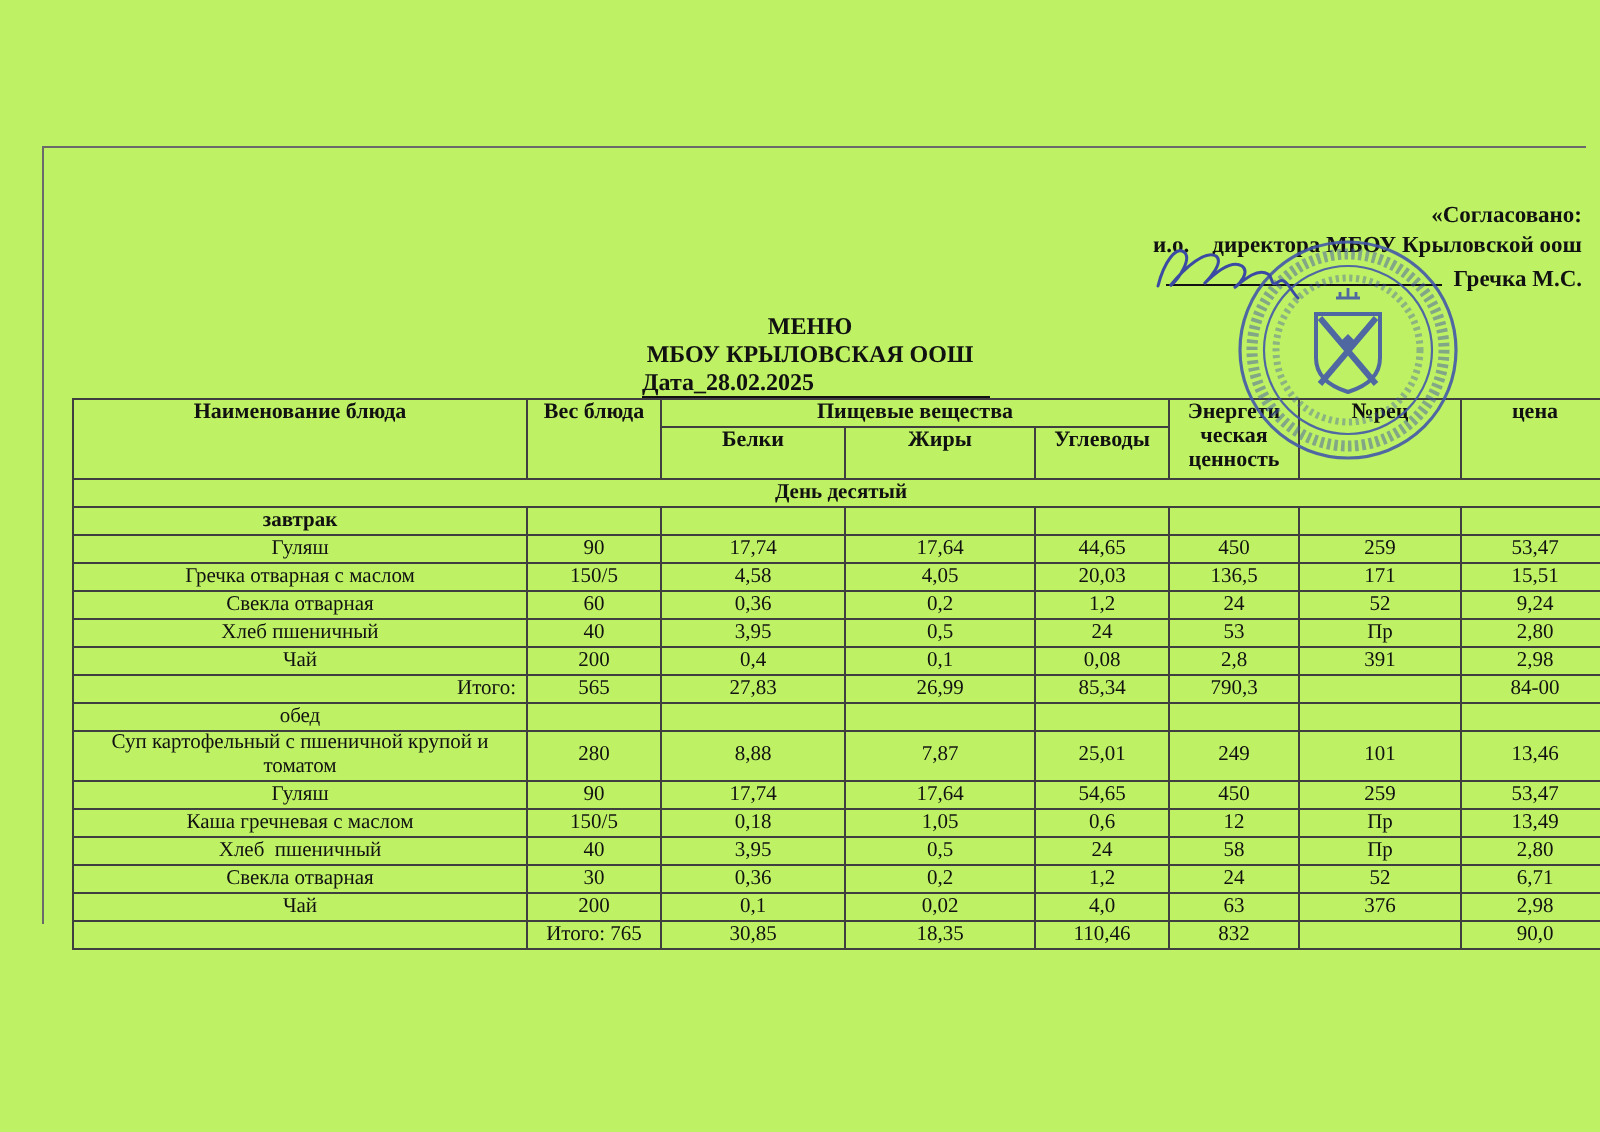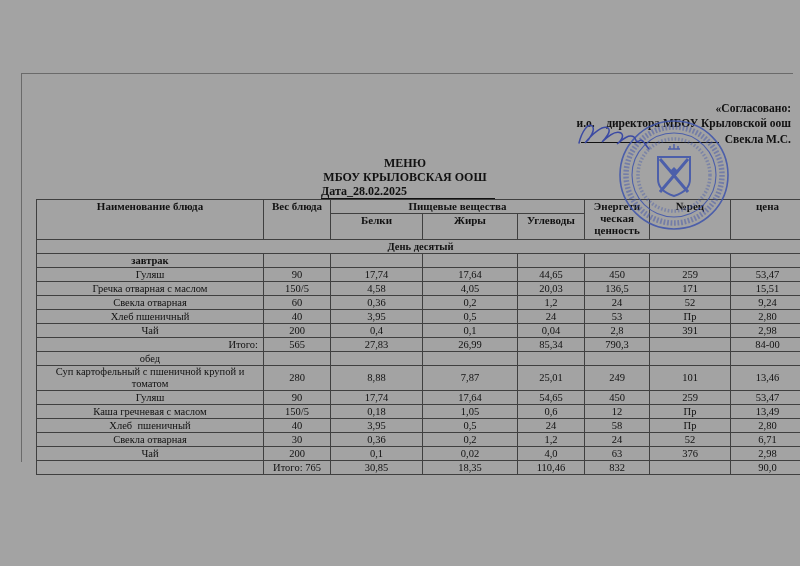--- a/index.html
+++ b/index.html
@@ -4,7 +4,7 @@
 <style>
   html,body{margin:0;padding:0;background:#ffffff;}
   .page{
-    position:relative;width:800px;height:566px;background:#a3a3a3;overflow:hidden;
+    position:relative;width:800px;height:566px;background:#bef264;overflow:hidden;
     font-family:"Liberation Serif","DejaVu Serif",serif;color:#111;
   }
   

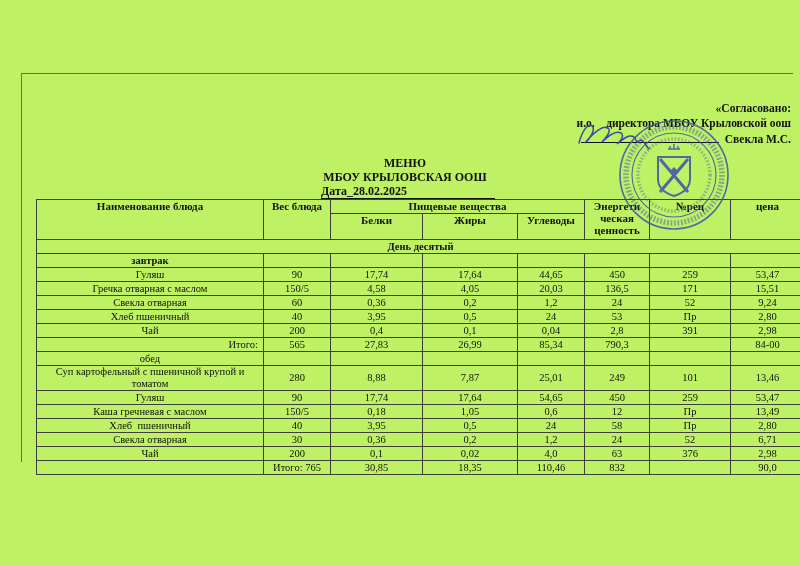--- a/index.html
+++ b/index.html
@@ -59,7 +59,7 @@
   <div class="approval">
     <div>«Согласовано:</div>
     <div>и.о.&nbsp;&nbsp;&nbsp;&nbsp;директора МБОУ Крыловской оош</div>
-    <div class="sig-line-row"><span class="sig-underline"></span><span>Свекла М.С.</span></div>
+    <div class="sig-line-row"><span class="sig-underline"></span><span>Гречка М.С.</span></div>
   </div>
 
   <svg class="signature-svg" width="104" height="34" viewBox="0 0 104 34">

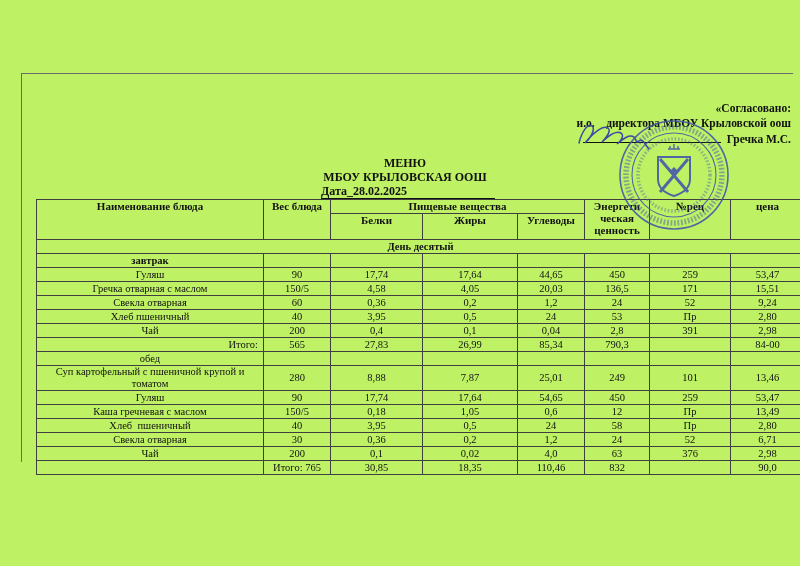--- a/index.html
+++ b/index.html
@@ -172,7 +172,7 @@
           <td>200</td>
           <td>0,4</td>
           <td>0,1</td>
-          <td>0,04</td>
+          <td>0,08</td>
           <td>2,8</td>
           <td>391</td>
           <td>2,98</td>

